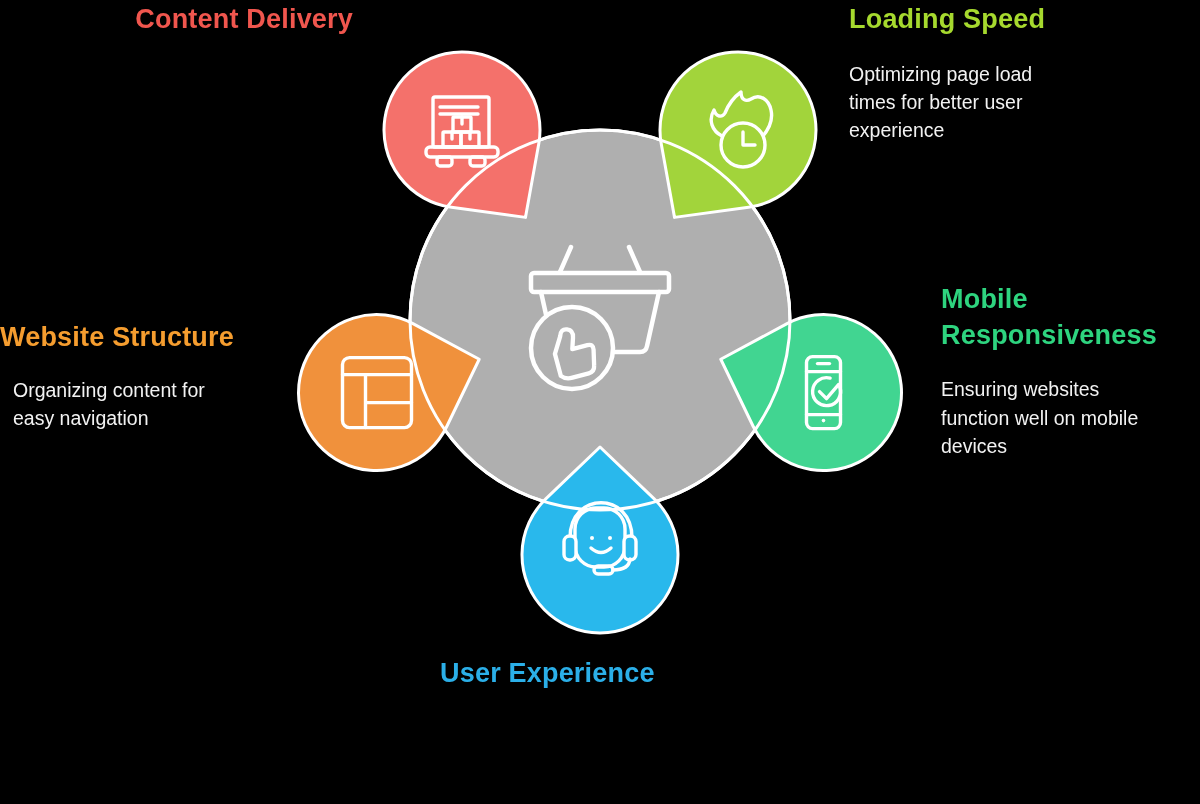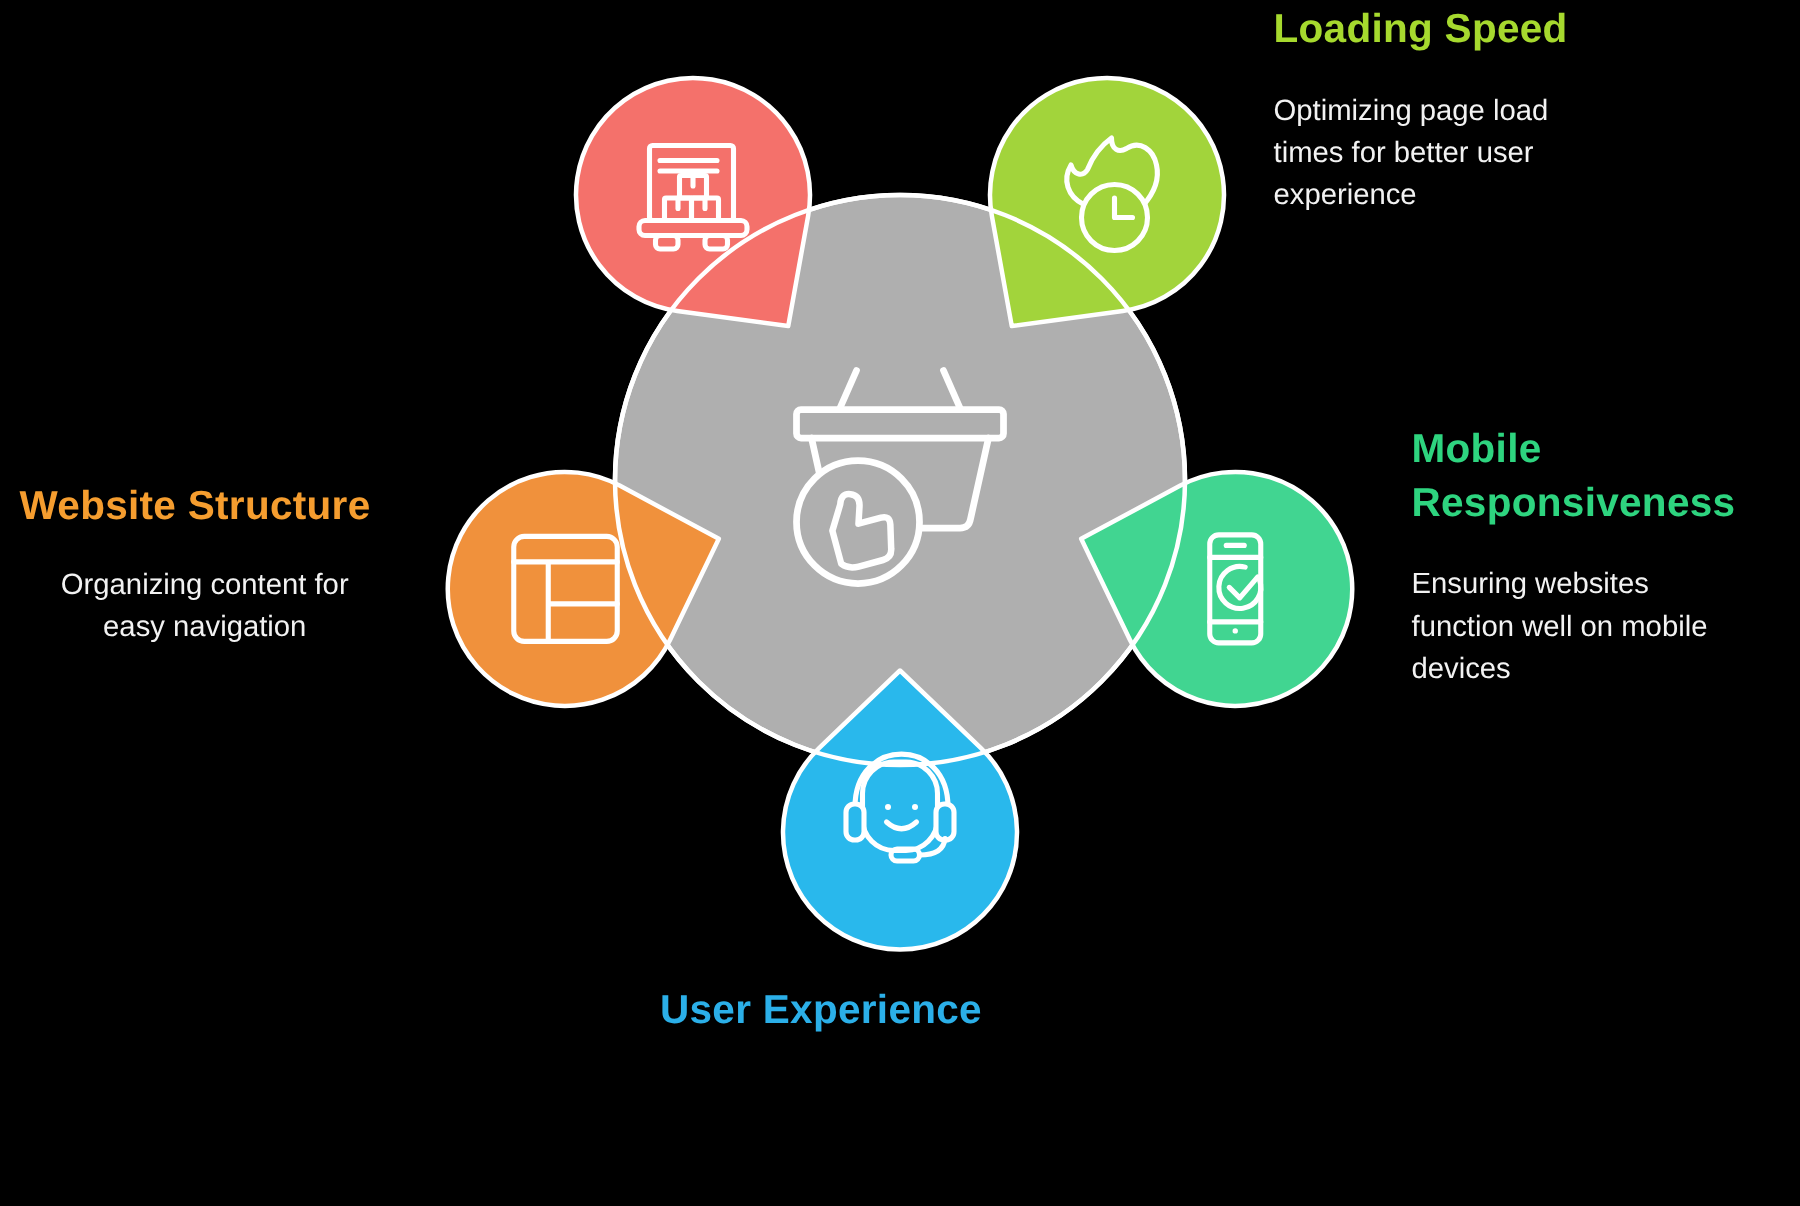--- a/index.html
+++ b/index.html
@@ -106,6 +106,7 @@
   </svg>
 
   <div class="label-block pos-cd">
+    <div class="label-title" style="color: rgb(240, 86, 78);">Content Delivery</div>
   </div>
 
   <div class="label-block pos-ls">

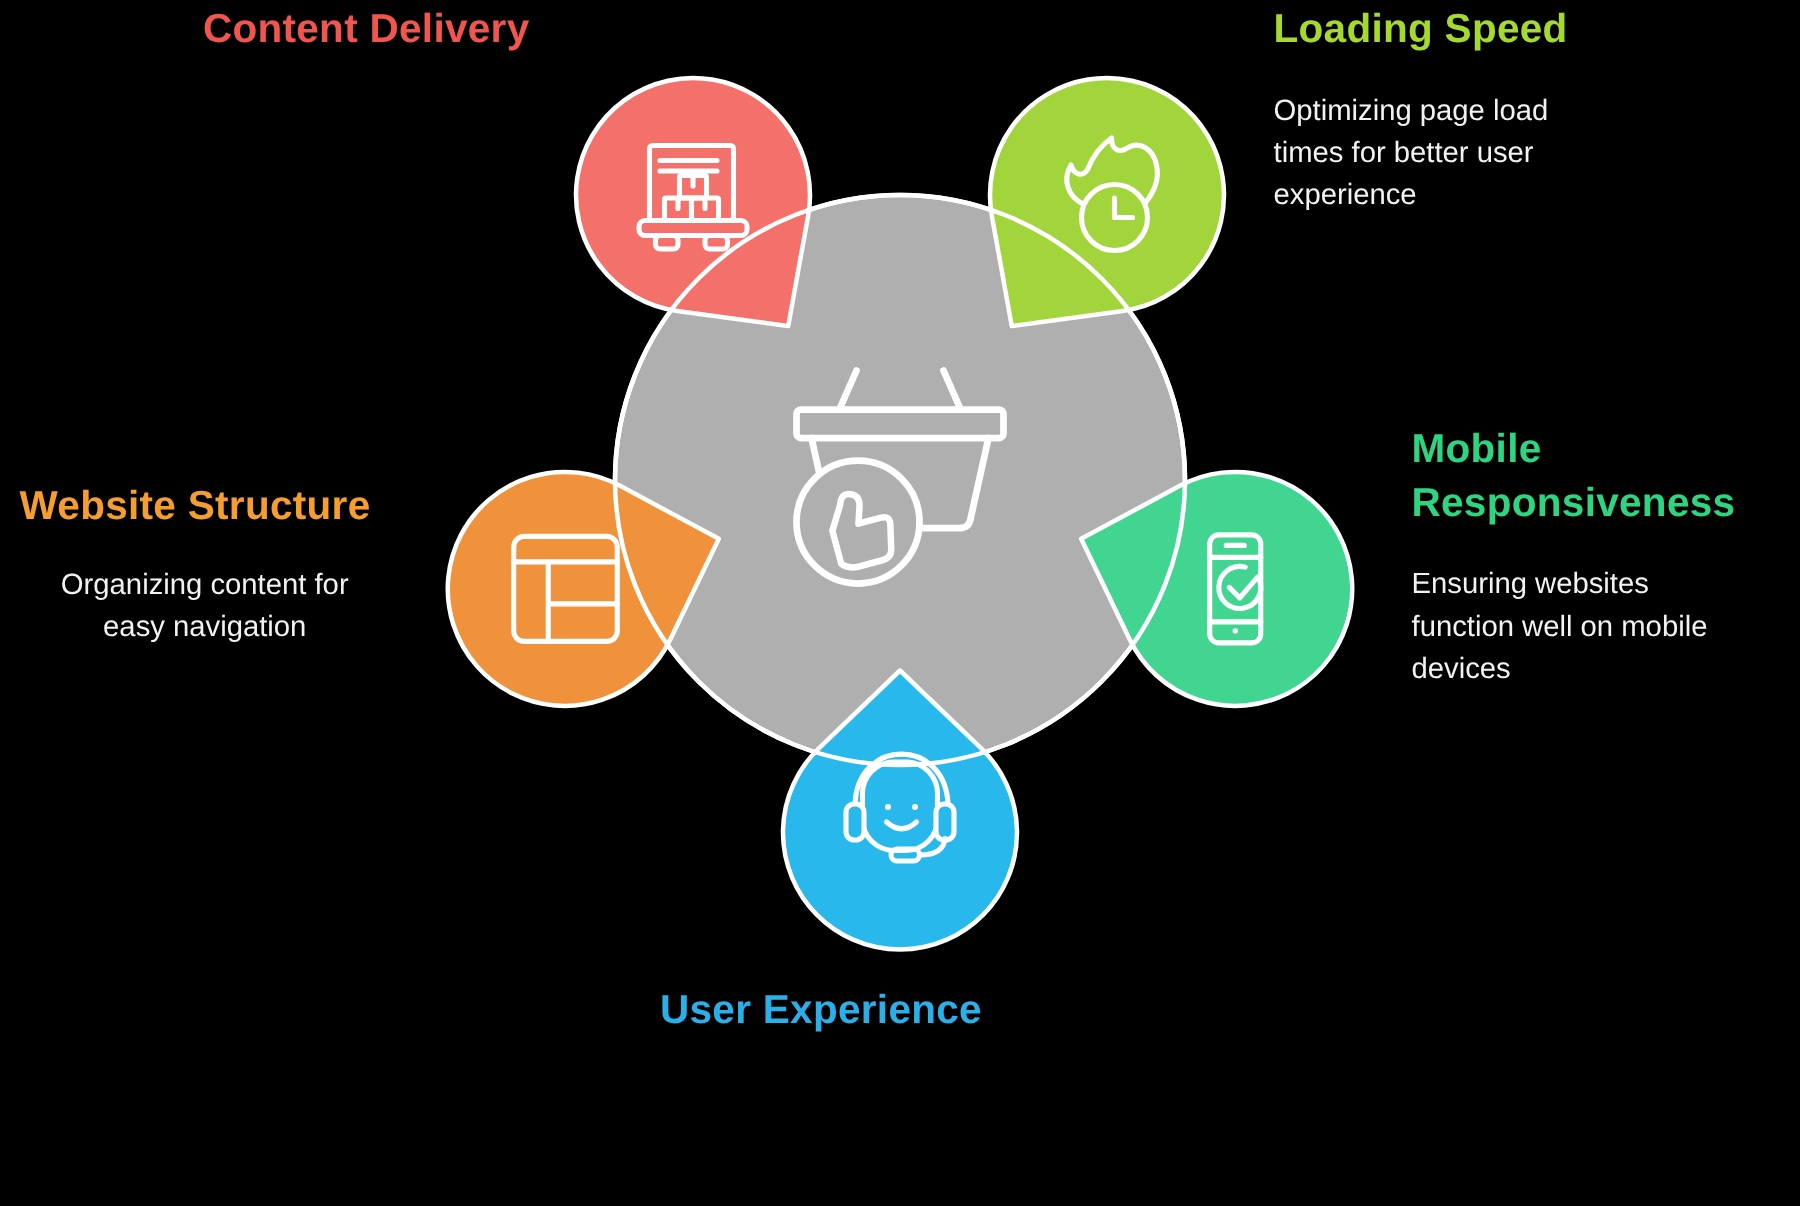--- a/index.html
+++ b/index.html
@@ -22,7 +22,7 @@
   .pos-mr{left:941px;top:282px;width:252px;text-align:left;}
   .pos-ux{left:440px;top:656px;width:320px;text-align:left;}
   .pos-ux .label-desc{margin-top:24px;}
-  .pos-ws{left:0px;top:320px;width:260px;text-align:center;}
+  .pos-ws{left:0px;top:320px;width:260px;text-align:left;}
   .pos-ws .label-desc{margin-top:20px;padding-left:13px;}
 </style>
 </head>

